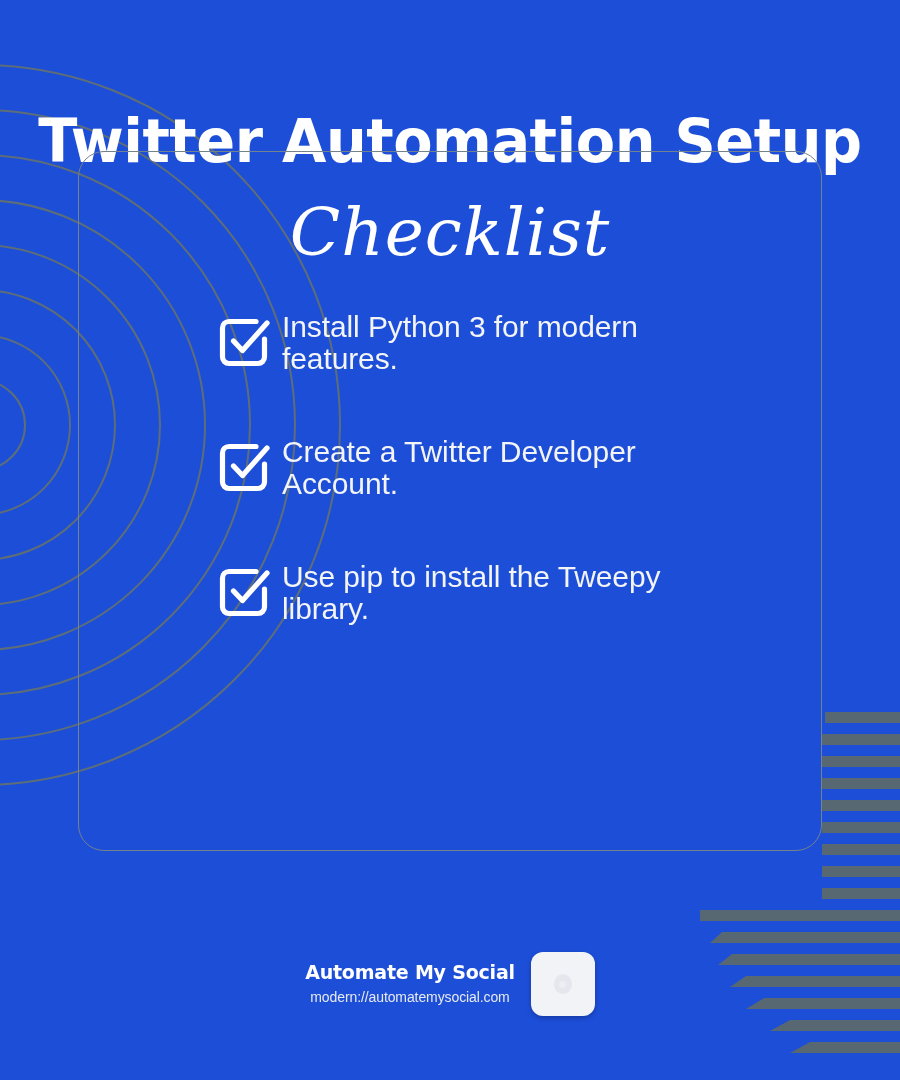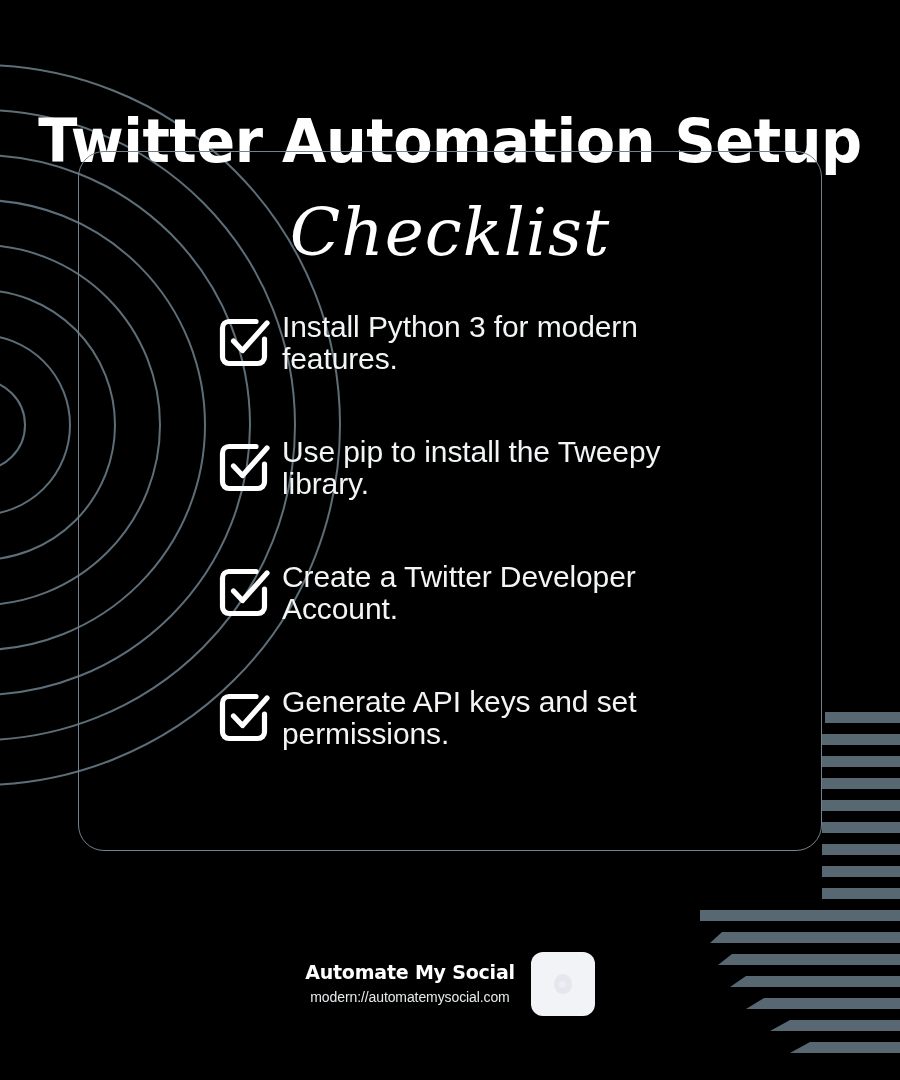--- a/index.html
+++ b/index.html
@@ -13,7 +13,7 @@
     width: 900px;
     height: 1080px;
     overflow: hidden;
-    background: #000000;
+    background: #1d4ed8;
     font-family: "Liberation Sans", sans-serif;
     -webkit-font-smoothing: antialiased;
   }

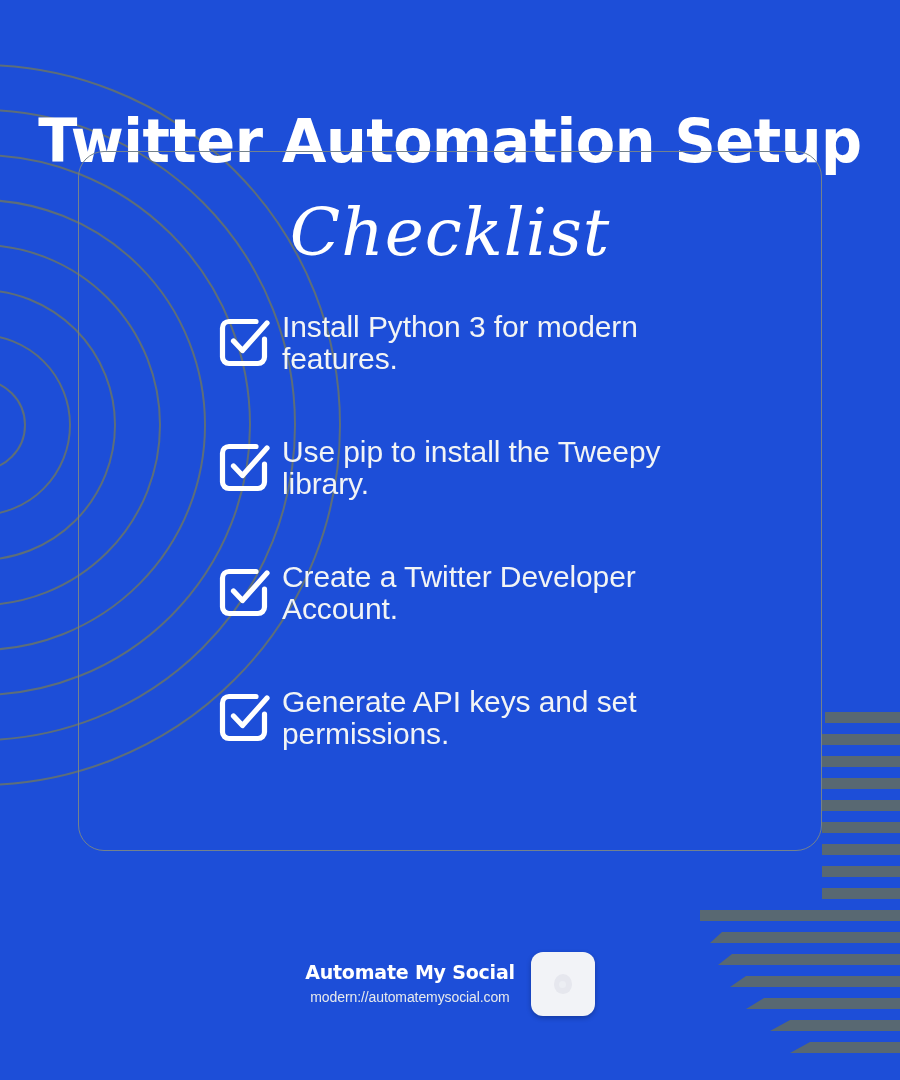--- a/index.html
+++ b/index.html
@@ -229,17 +229,17 @@
             <path d="M17.5 27 L26.5 36.5 L51 9"></path>
           </svg>
         </span>
+        <span class="check-text">Create a Twitter Developer Account.</span>
+      </li>
+
+      <li class="check-item">
+        <span class="check-icon">
+          <svg viewBox="0 0 57 57" width="57" height="57" fill="none" stroke="#ffffff" stroke-width="5.2" stroke-linecap="round" stroke-linejoin="round">
+            <path d="M40 7.5 H13 A6.5 6.5 0 0 0 6.5 14 V43 A6.5 6.5 0 0 0 13 49.5 H42 A6.5 6.5 0 0 0 48.5 43 V25"></path>
+            <path d="M17.5 27 L26.5 36.5 L51 9"></path>
+          </svg>
+        </span>
         <span class="check-text">Use pip to install the Tweepy library.</span>
-      </li>
-
-      <li class="check-item">
-        <span class="check-icon">
-          <svg viewBox="0 0 57 57" width="57" height="57" fill="none" stroke="#ffffff" stroke-width="5.2" stroke-linecap="round" stroke-linejoin="round">
-            <path d="M40 7.5 H13 A6.5 6.5 0 0 0 6.5 14 V43 A6.5 6.5 0 0 0 13 49.5 H42 A6.5 6.5 0 0 0 48.5 43 V25"></path>
-            <path d="M17.5 27 L26.5 36.5 L51 9"></path>
-          </svg>
-        </span>
-        <span class="check-text">Create a Twitter Developer Account.</span>
       </li>
 
       <li class="check-item">

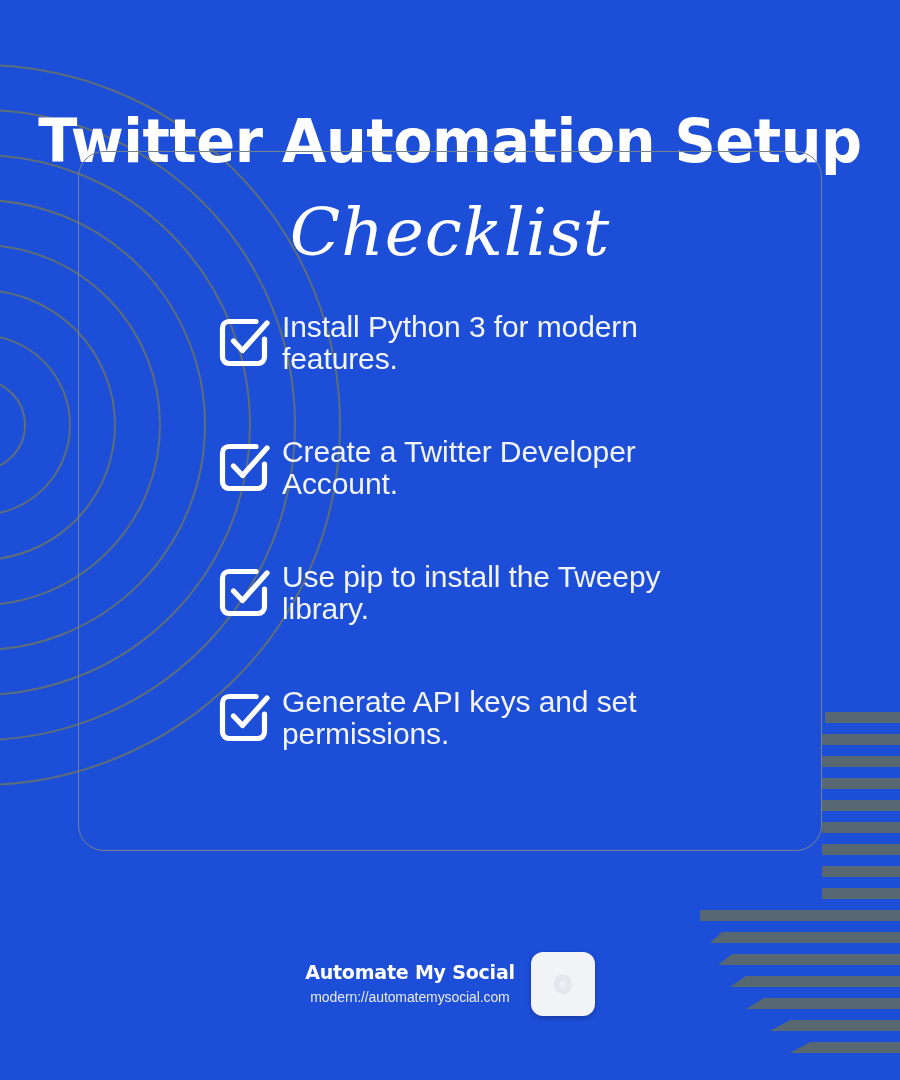--- a/index.html
+++ b/index.html
@@ -242,15 +242,6 @@
         <span class="check-text">Use pip to install the Tweepy library.</span>
       </li>
 
-      <li class="check-item">
-        <span class="check-icon">
-          <svg viewBox="0 0 57 57" width="57" height="57" fill="none" stroke="#ffffff" stroke-width="5.2" stroke-linecap="round" stroke-linejoin="round">
-            <path d="M40 7.5 H13 A6.5 6.5 0 0 0 6.5 14 V43 A6.5 6.5 0 0 0 13 49.5 H42 A6.5 6.5 0 0 0 48.5 43 V25"></path>
-            <path d="M17.5 27 L26.5 36.5 L51 9"></path>
-          </svg>
-        </span>
-        <span class="check-text">Generate API keys and set permissions.</span>
-      </li>
 
     </ul>
   </section>

